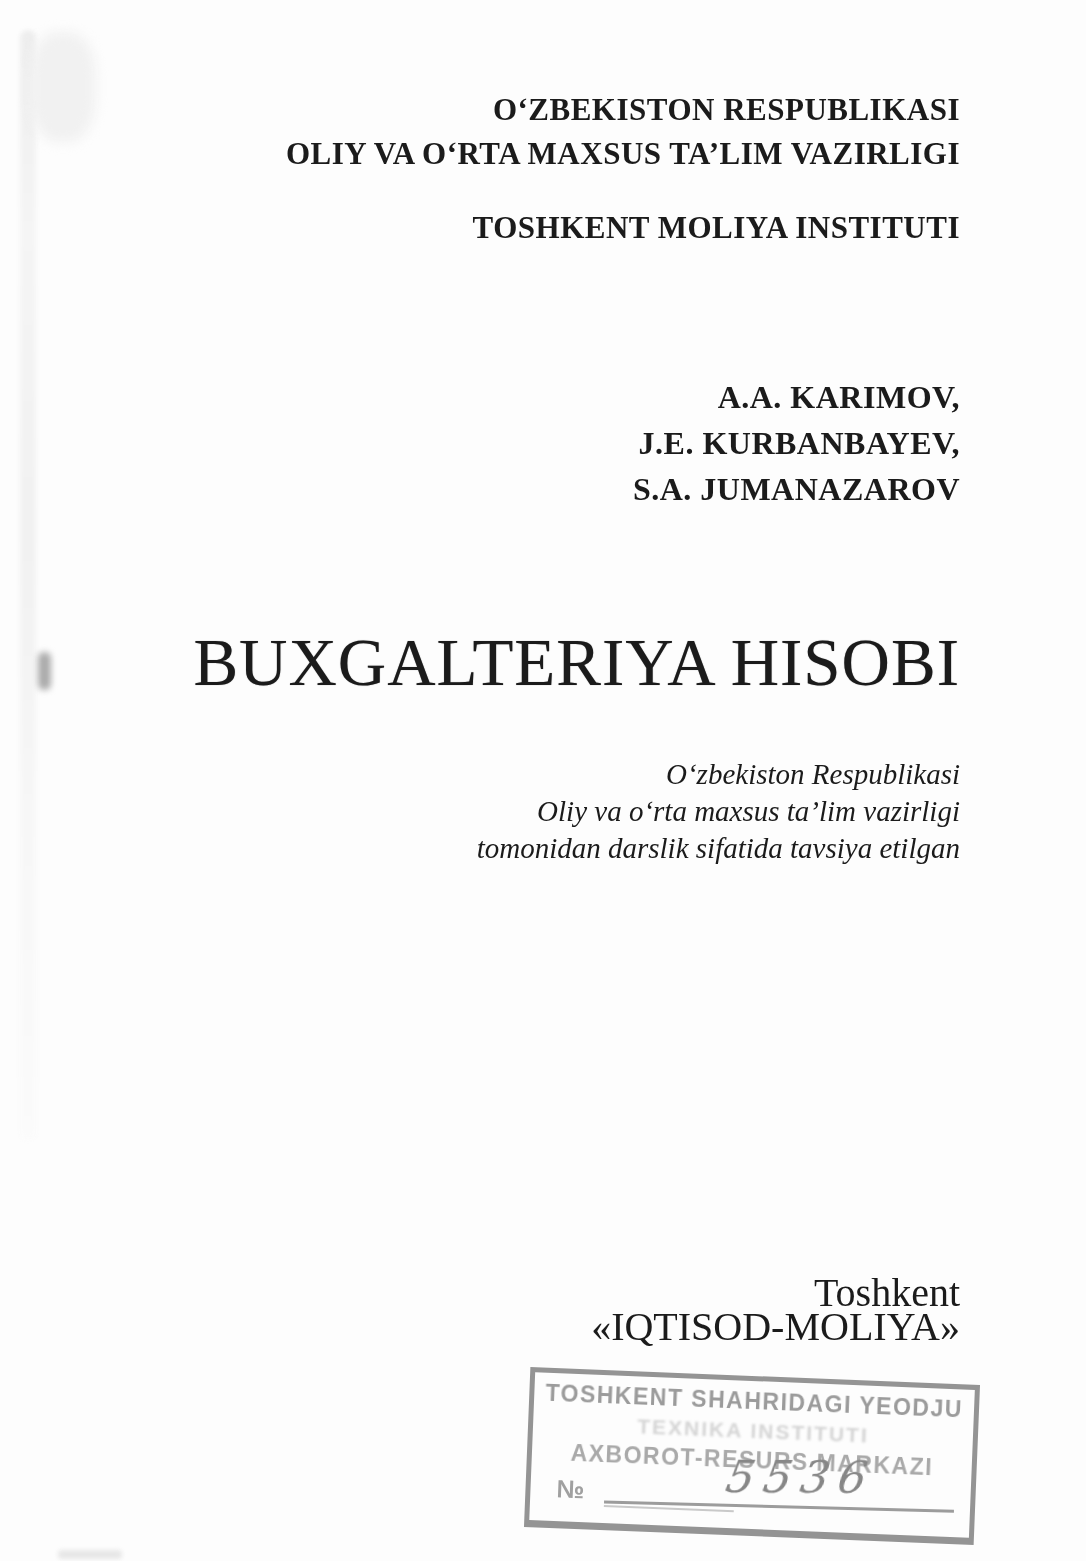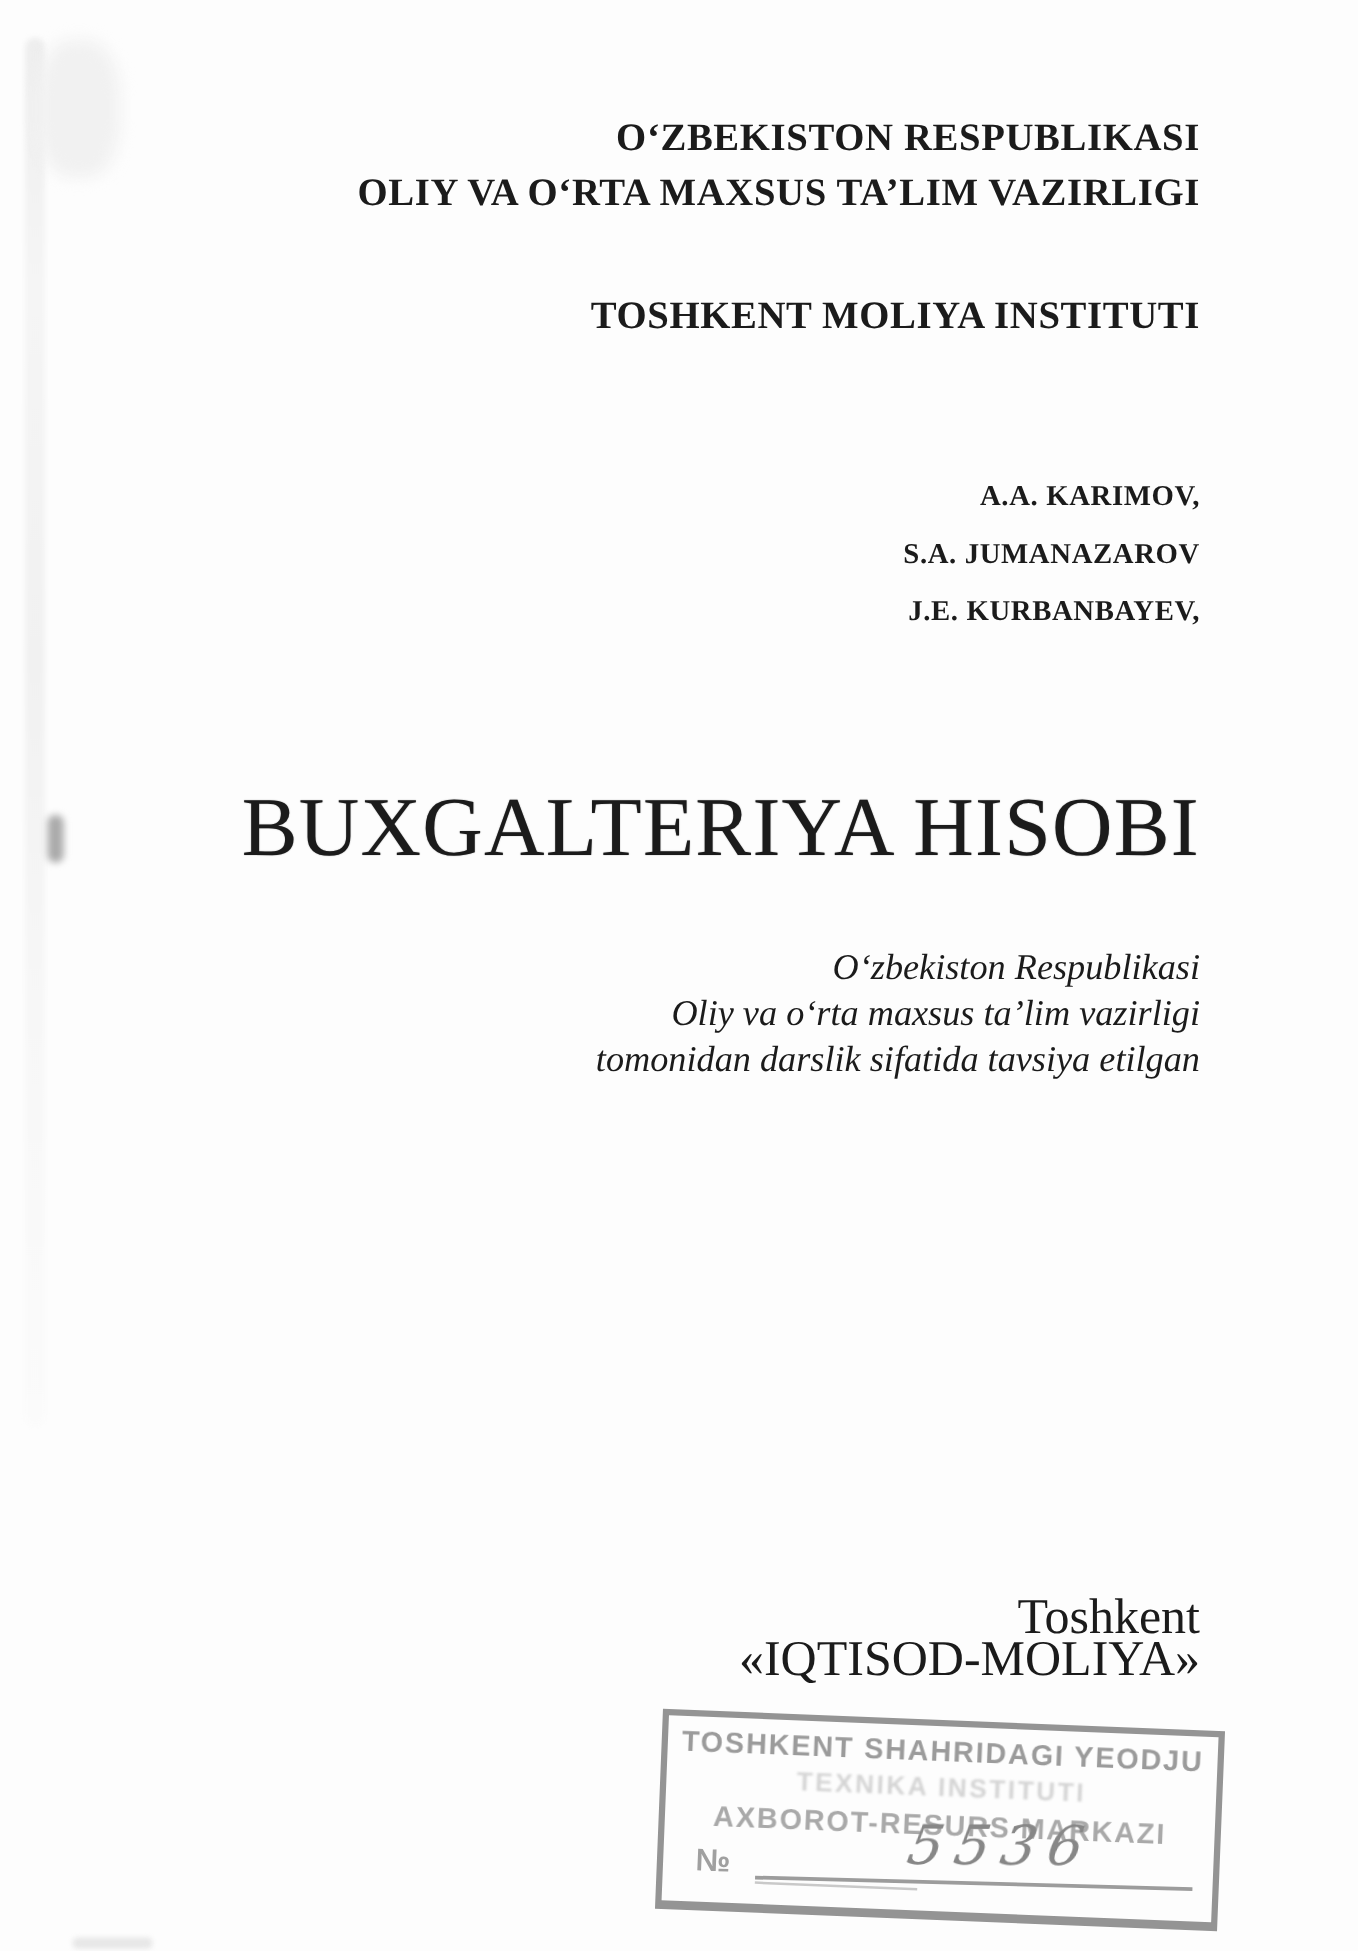--- a/index.html
+++ b/index.html
@@ -33,7 +33,7 @@
   .center-col{position:absolute;left:40px;width:920px;text-align:right;}
   .ministry{top:88px;font-weight:bold;font-size:31px;line-height:44px;letter-spacing:.5px;}
   .ministry .m2{margin-top:0;}
-  .institute{top:210px;font-weight:bold;font-size:31px;line-height:36px;letter-spacing:.5px;margin-top:24px;}
+  .institute{top:210px;font-weight:bold;font-size:31px;line-height:36px;letter-spacing:.5px;}
   .authors{top:374px;font-weight:bold;font-size:23px;line-height:46px;letter-spacing:.5px;}
   .book-title{
     top:624px;margin:0;font-weight:normal;font-size:67px;line-height:77px;

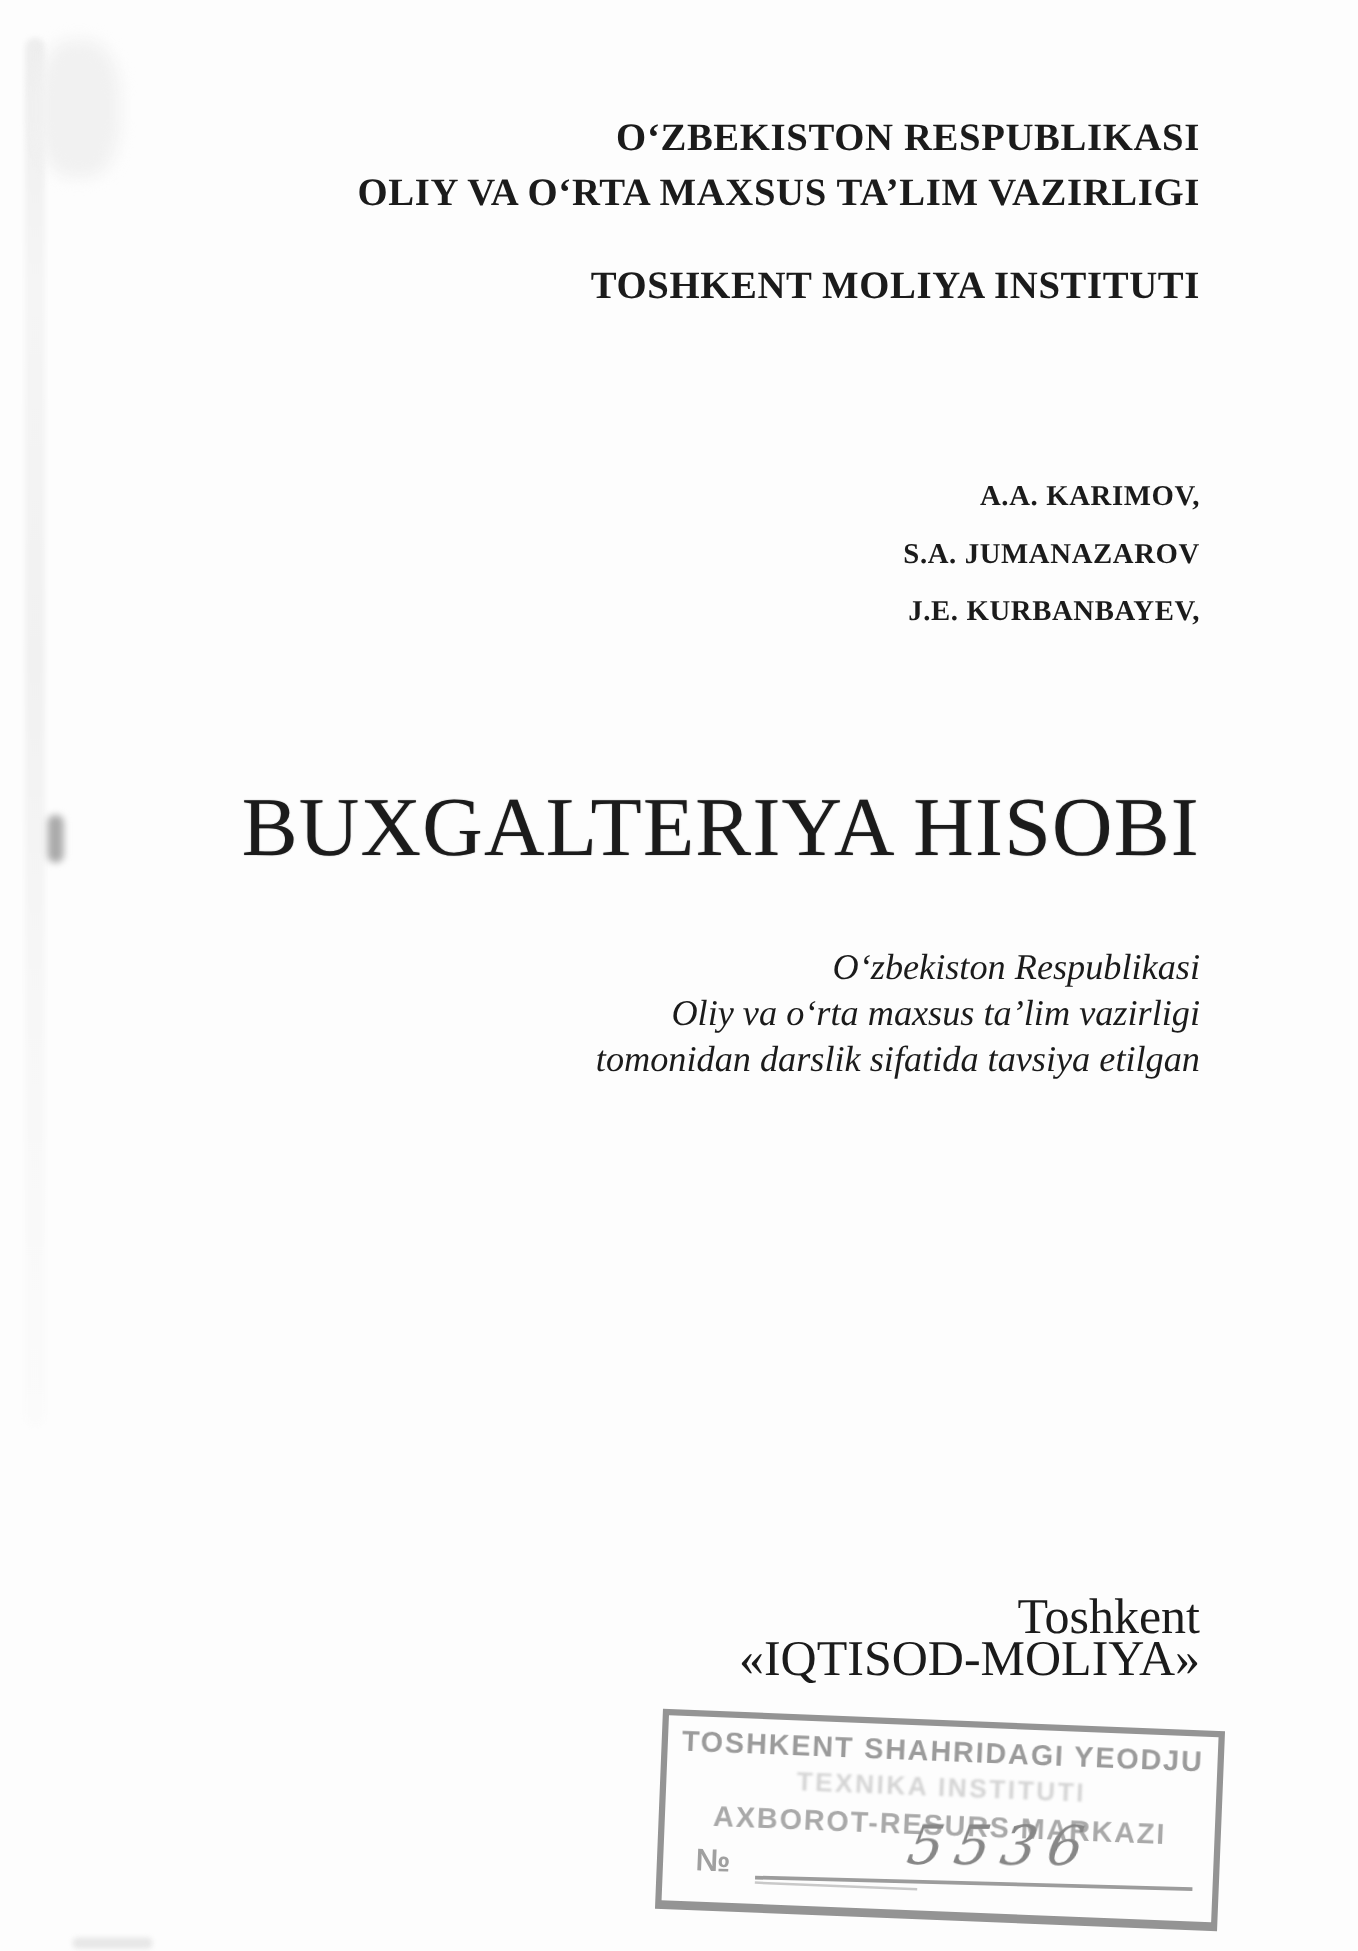--- a/index.html
+++ b/index.html
@@ -34,7 +34,7 @@
   .ministry{top:88px;font-weight:bold;font-size:31px;line-height:44px;letter-spacing:.5px;}
   .ministry .m2{margin-top:0;}
   .institute{top:210px;font-weight:bold;font-size:31px;line-height:36px;letter-spacing:.5px;}
-  .authors{top:374px;font-weight:bold;font-size:23px;line-height:46px;letter-spacing:.5px;}
+  .authors{top:374px;font-weight:bold;font-size:32px;line-height:46px;letter-spacing:.5px;}
   .book-title{
     top:624px;margin:0;font-weight:normal;font-size:67px;line-height:77px;
     letter-spacing:1px;text-shadow:0 0 1px rgba(0,0,0,.45);

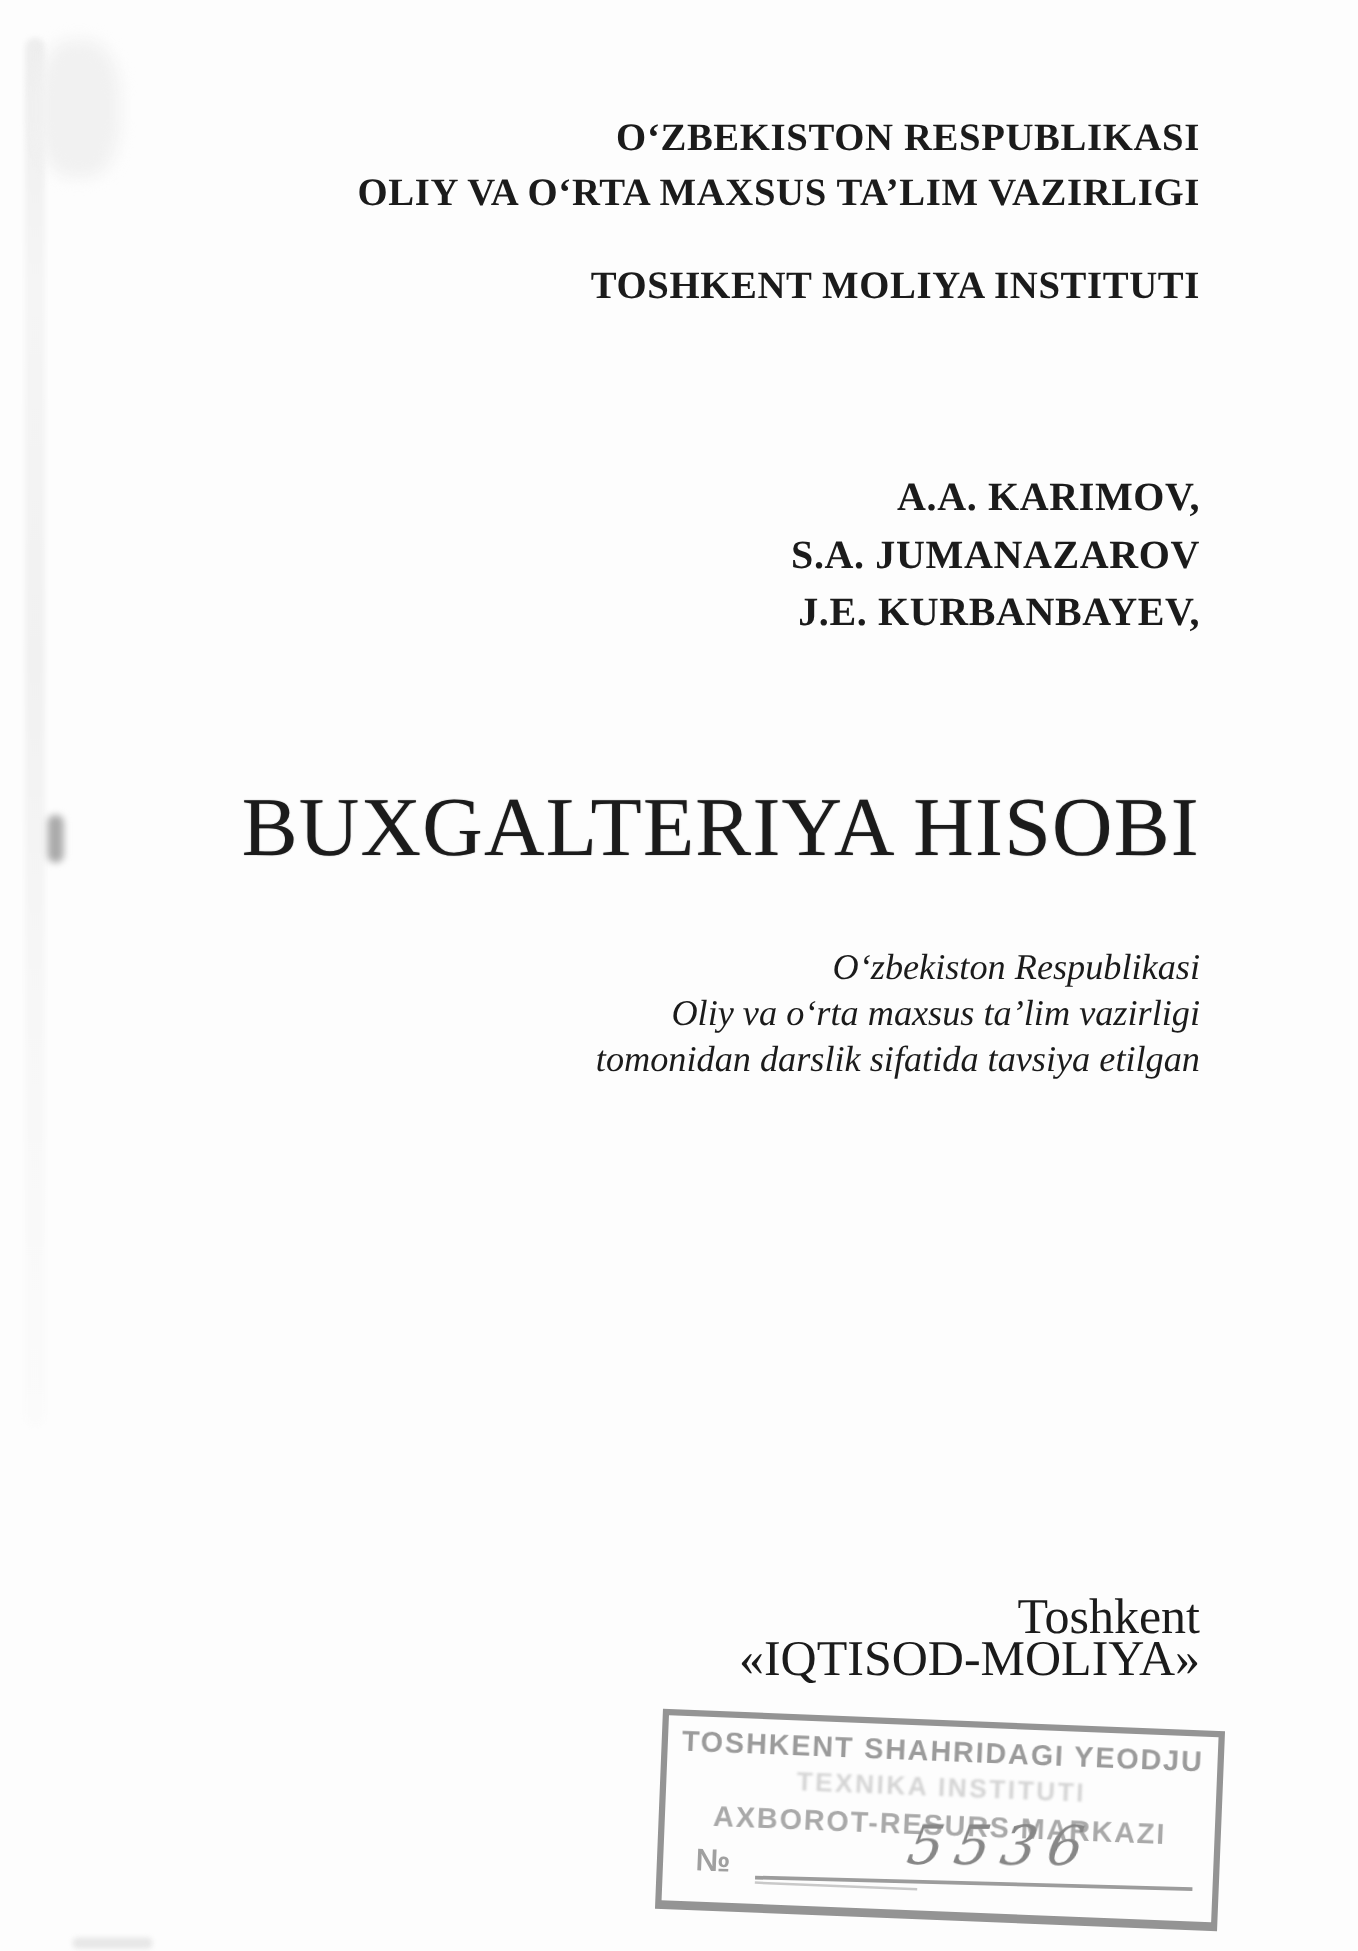--- a/index.html
+++ b/index.html
@@ -83,8 +83,8 @@
 
   <div class="center-col authors">
     <div>A.A. KARIMOV,</div>
+    <div>J.E. KURBANBAYEV,</div>
     <div>S.A. JUMANAZAROV</div>
-    <div>J.E. KURBANBAYEV,</div>
   </div>
 
   <h1 class="center-col book-title">BUXGALTERIYA HISOBI</h1>

